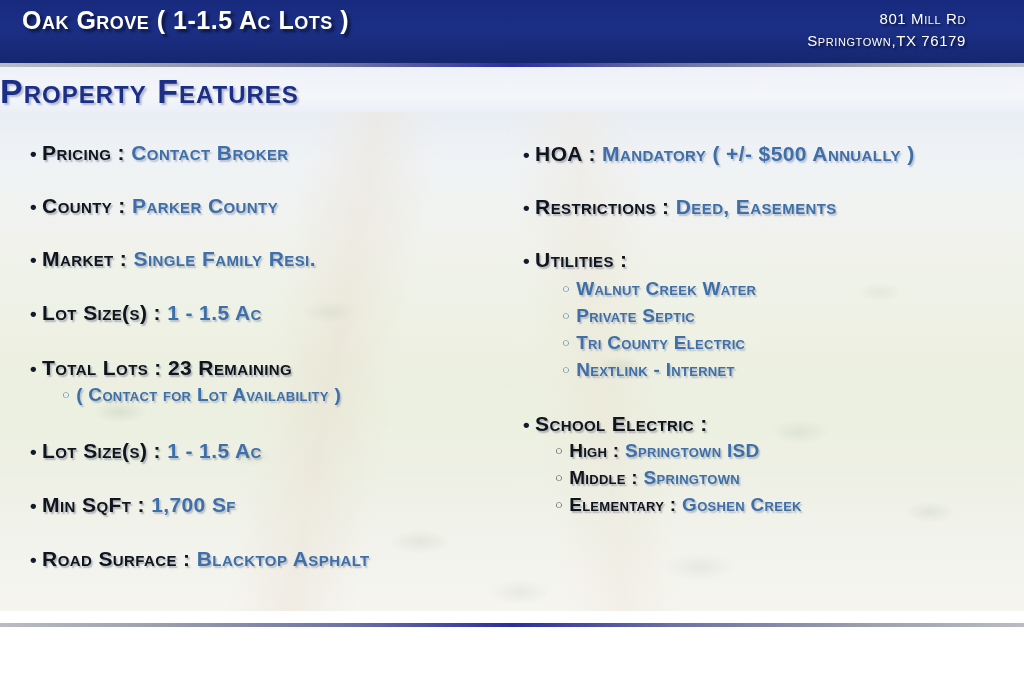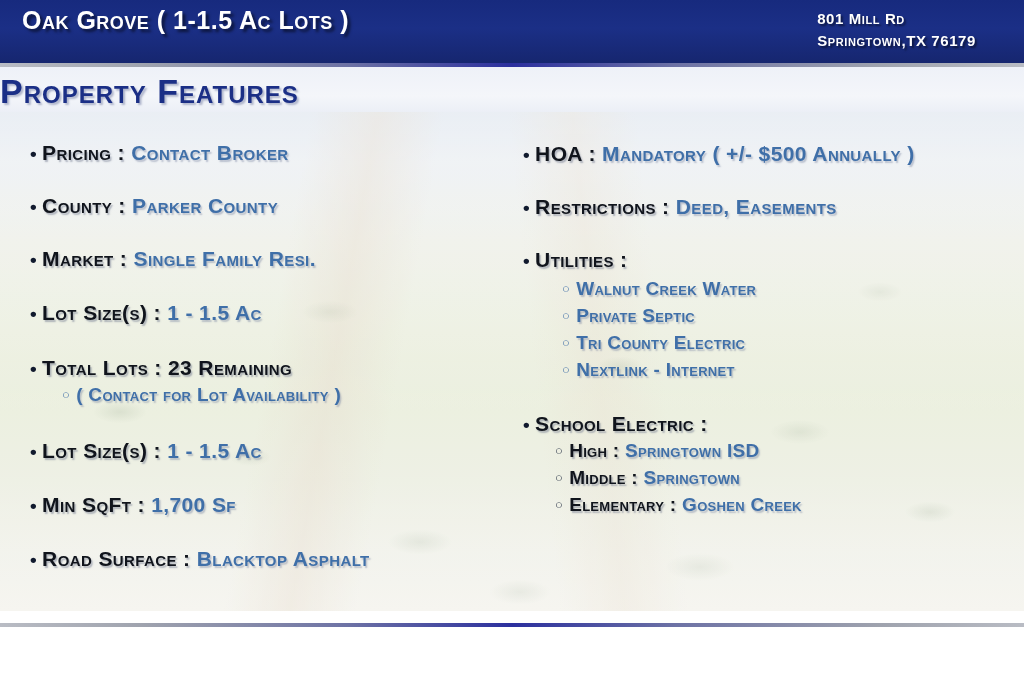--- a/index.html
+++ b/index.html
@@ -35,11 +35,11 @@
     white-space:nowrap;
   }
   .header-address {
-    position:absolute; right:48px; top:8px;
-    text-align:left;
+    position:absolute; right:58px; top:8px;
+    text-align:right;
     font-size:15px;
     font-variant:small-caps;
-    font-weight:bold;
+    font-weight:normal;
     letter-spacing:0.6px;
     color:#ffffff;
     line-height:1.45;

